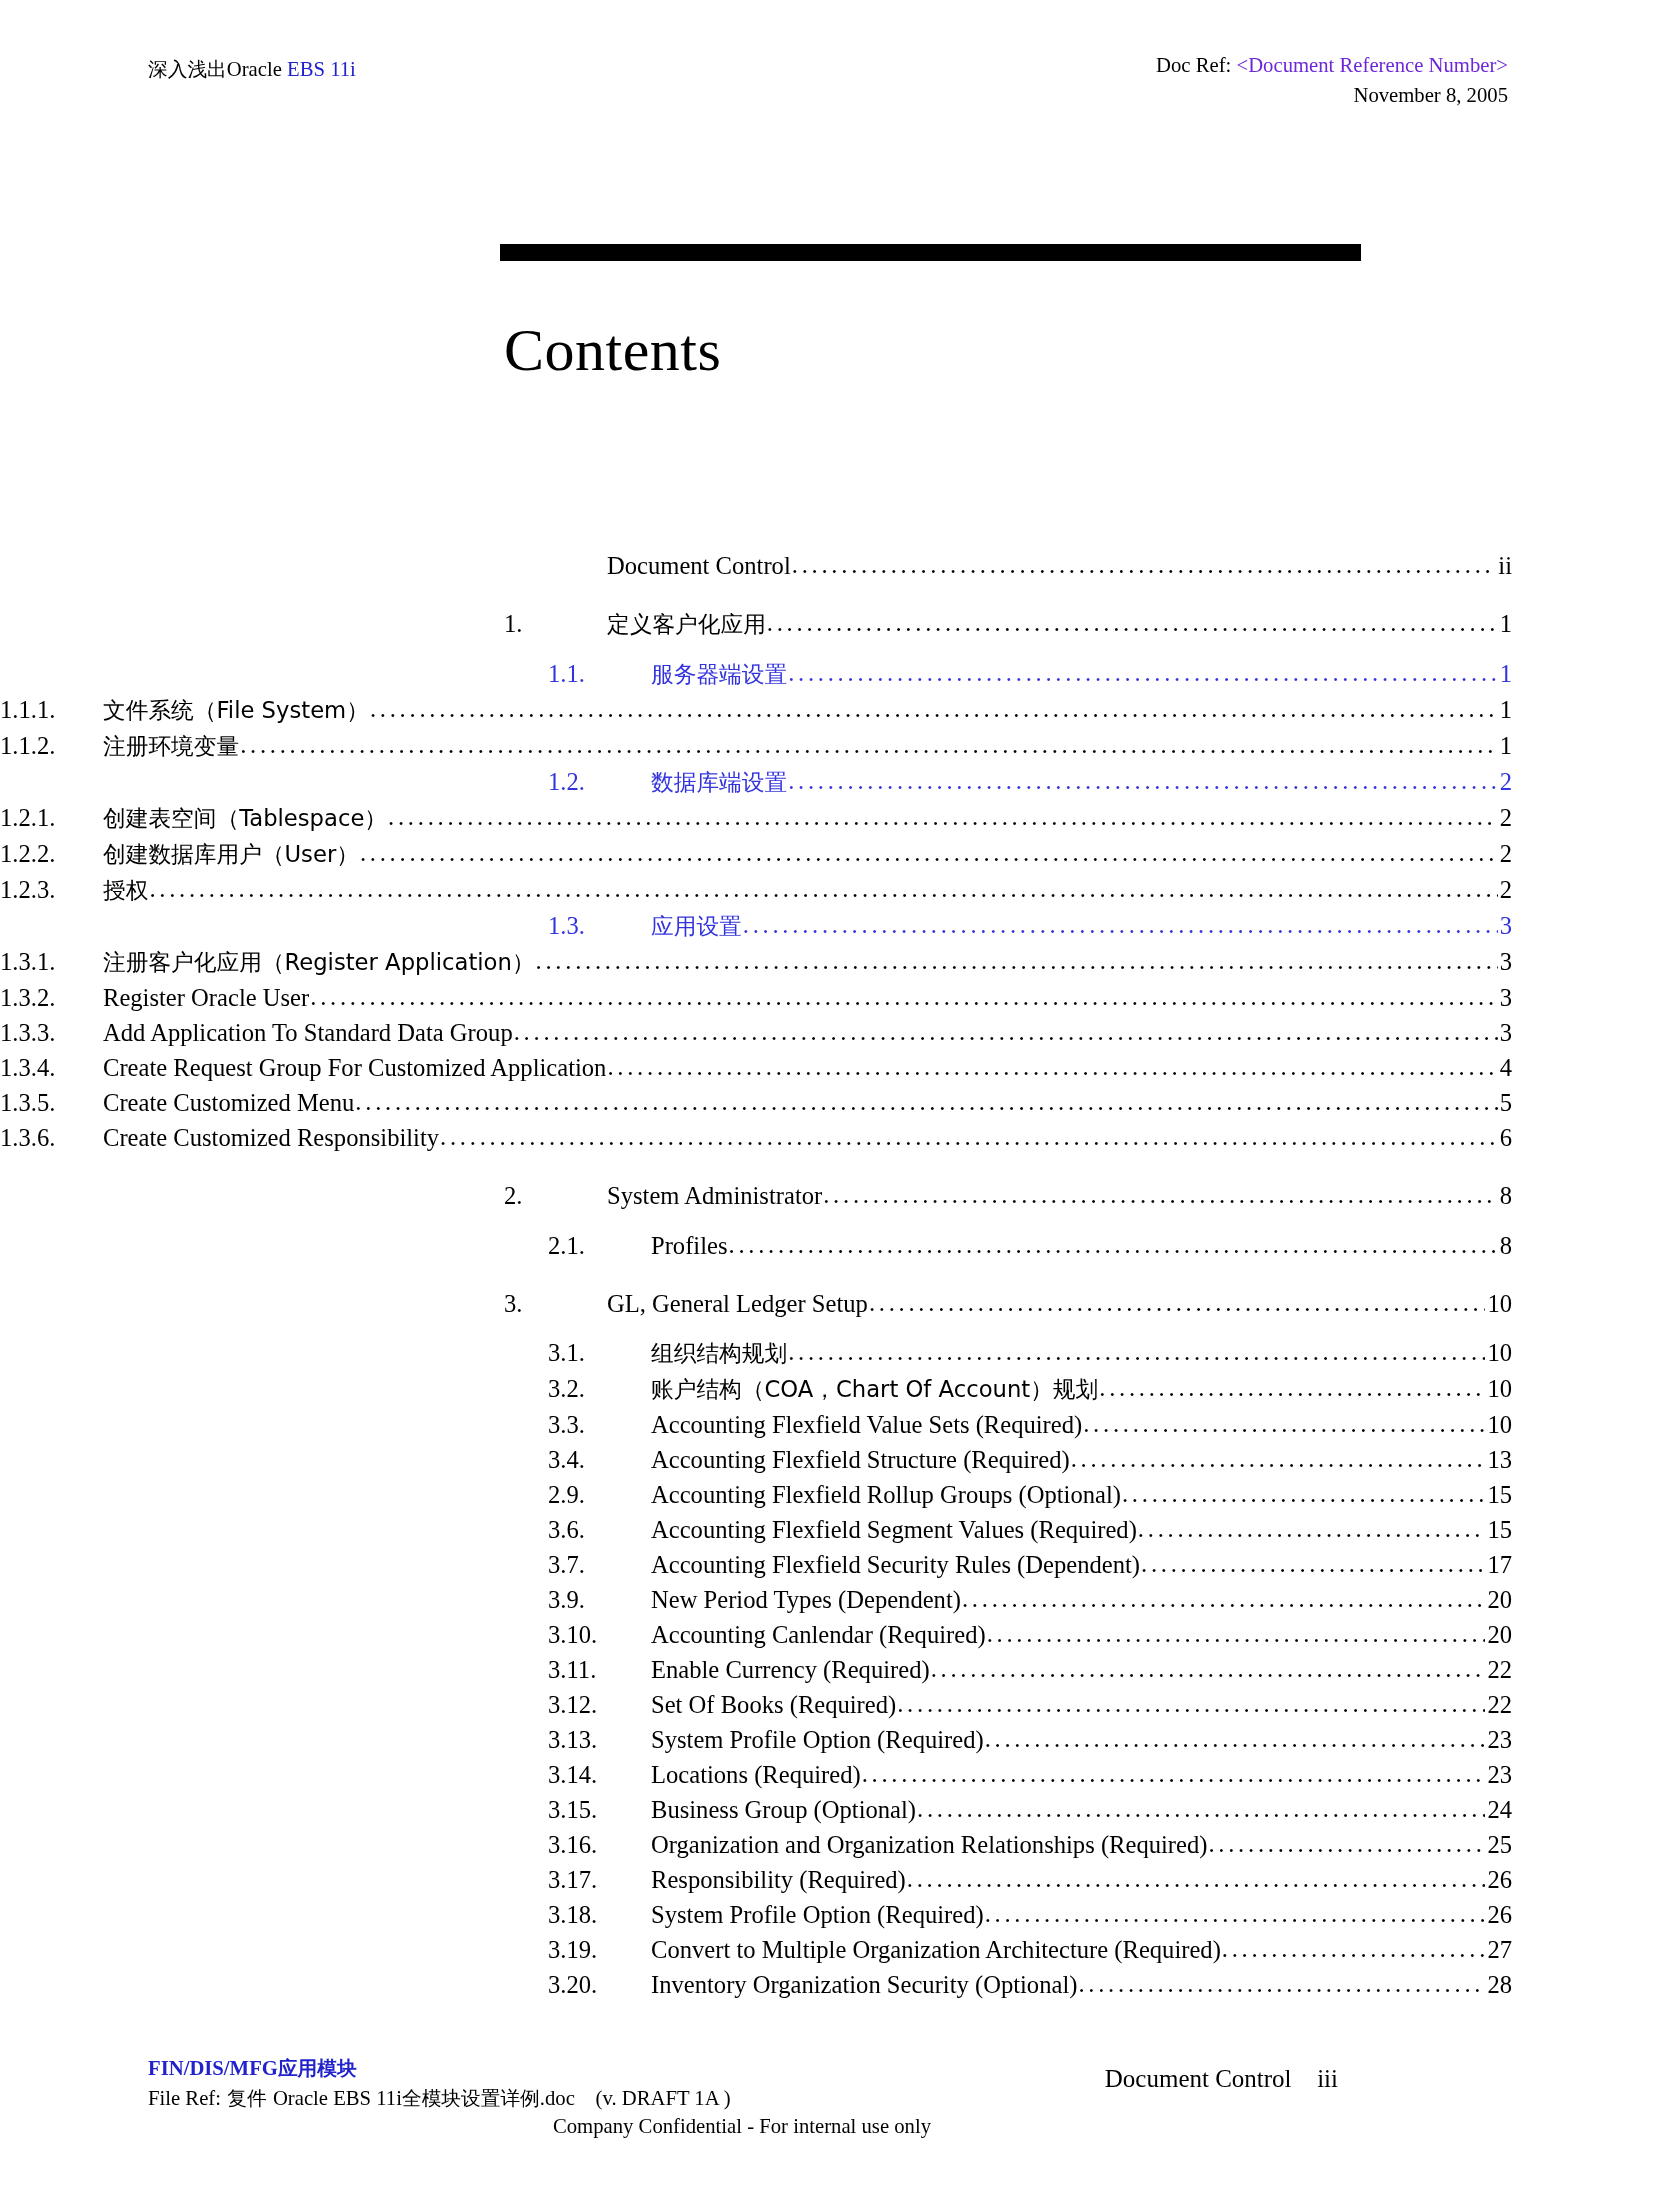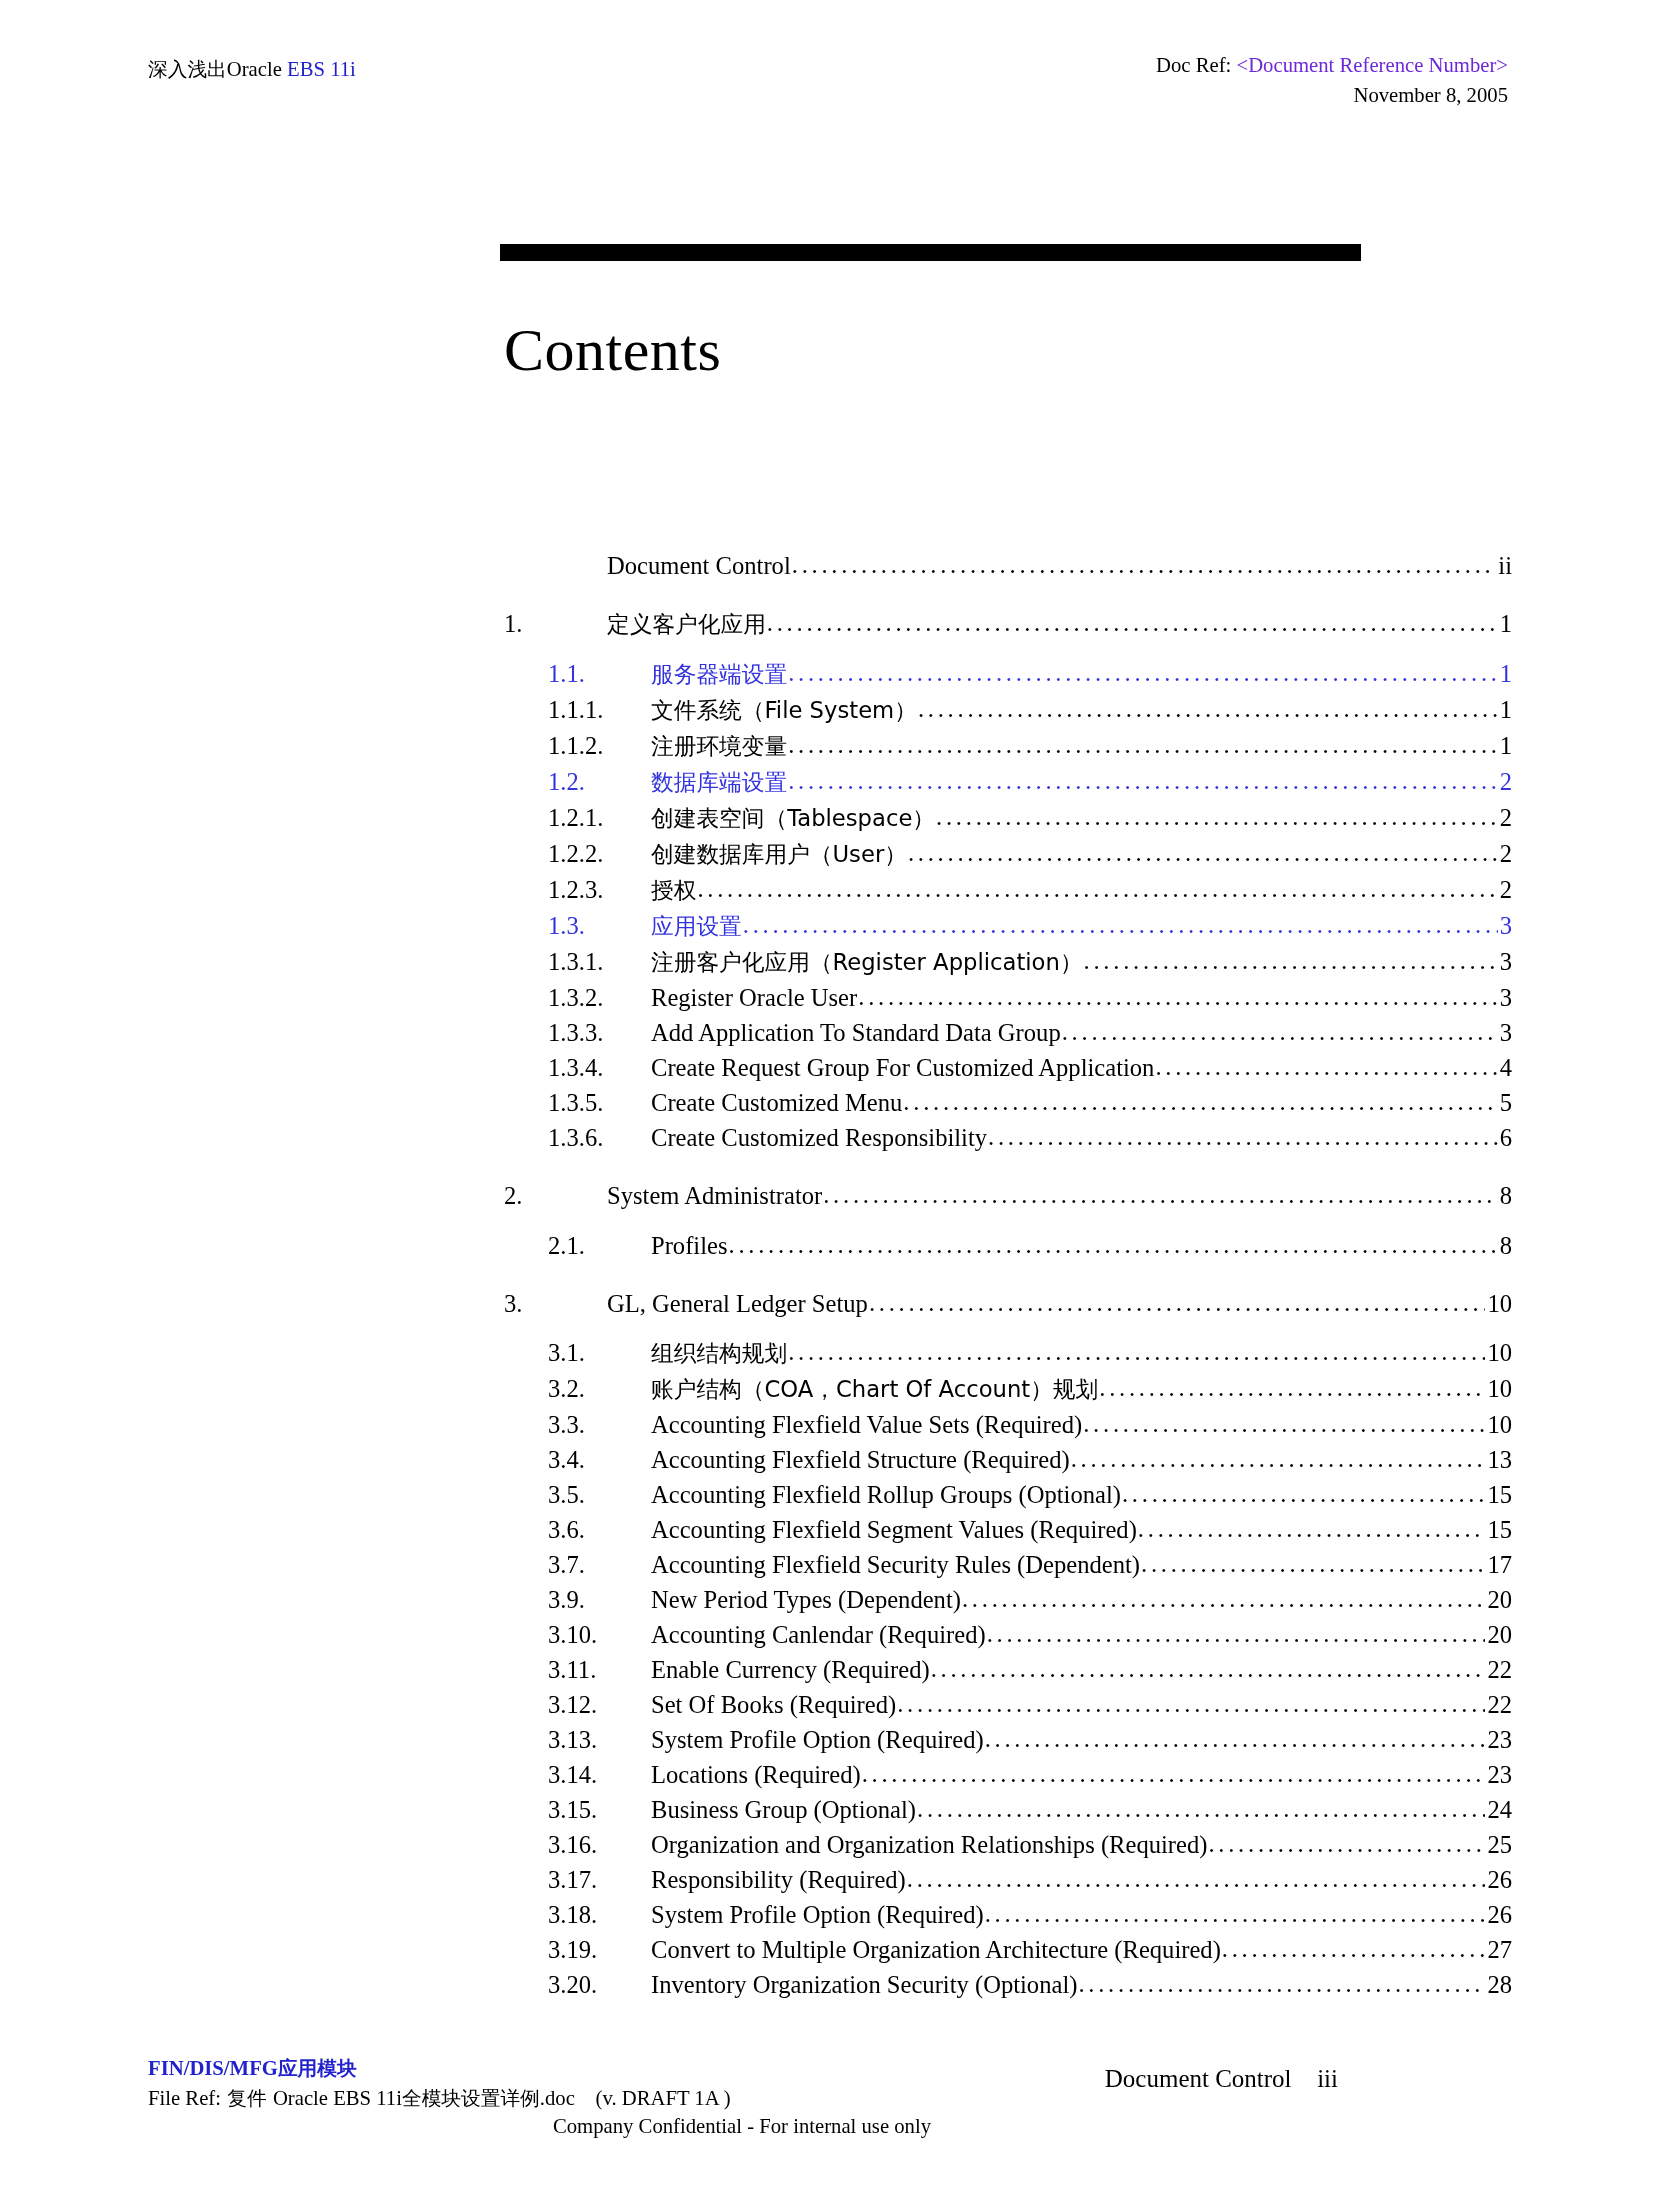--- a/index.html
+++ b/index.html
@@ -120,7 +120,7 @@
   .lvl-1 .num     { width: 103px; }
   .lvl-2     { padding-left: 548px; padding-right: 146px; }
   .lvl-2 .num     { width: 103px; }
-  .lvl-3     { padding-left: 548px; padding-right: 146px; }
+  .lvl-3     { padding-right: 146px; }
   .lvl-3 .num     { width: 103px; }
 
   .cjk-text { font-family: "DejaVu Sans", "Liberation Sans", sans-serif; font-size: 22.7px; }

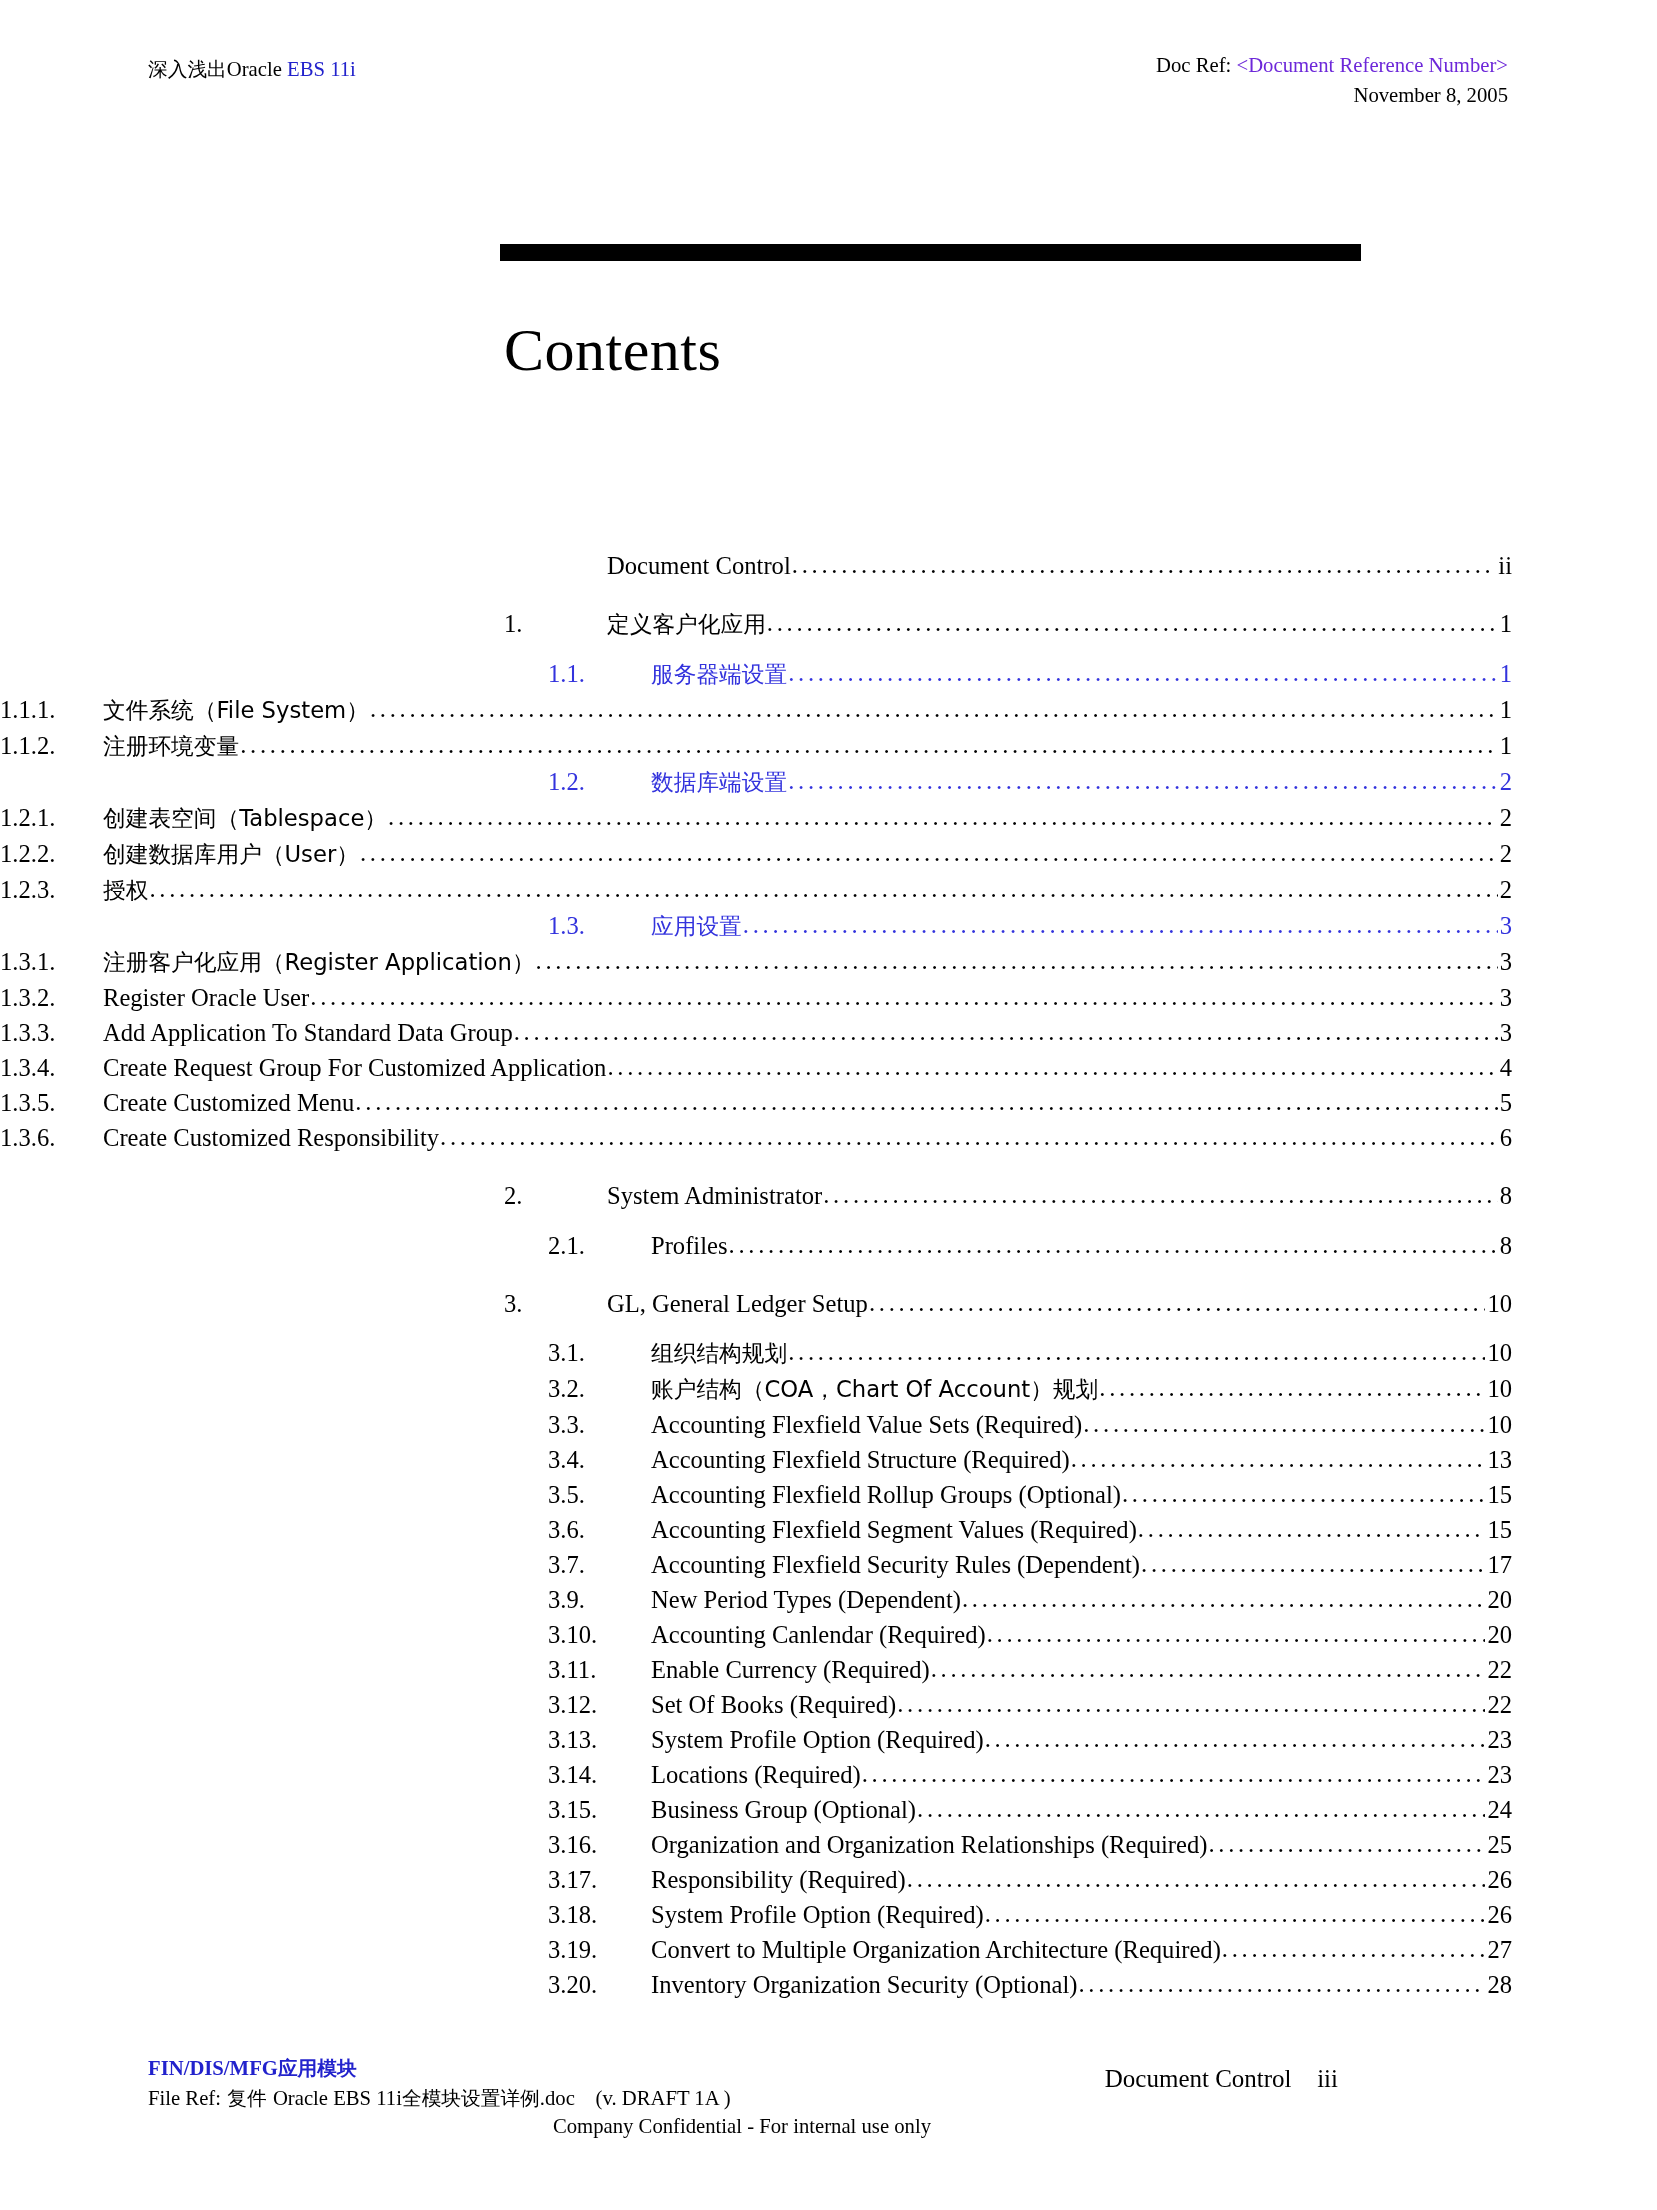--- a/index.html
+++ b/index.html
@@ -328,7 +328,7 @@
       <span class="pg">13</span>
     </div>
     <div class="toc-row lvl-2">
-      <span class="num">3.5.</span>
+      <span class="num">2.9.</span>
       <span class="label">Accounting Flexfield Rollup Groups (Optional)</span>
       <span class="leader"></span>
       <span class="pg">15</span>

